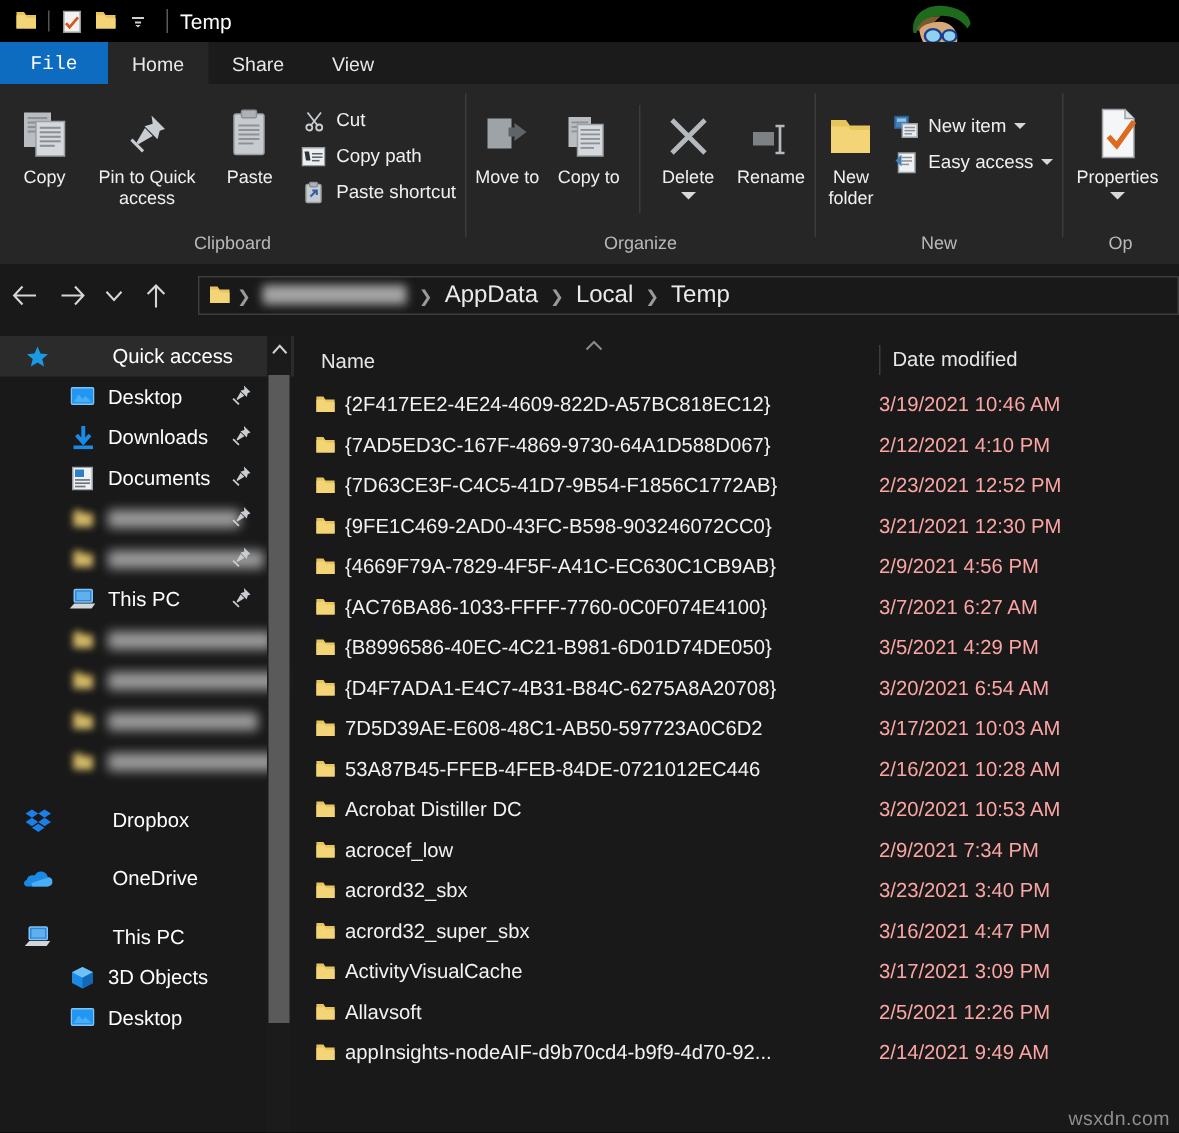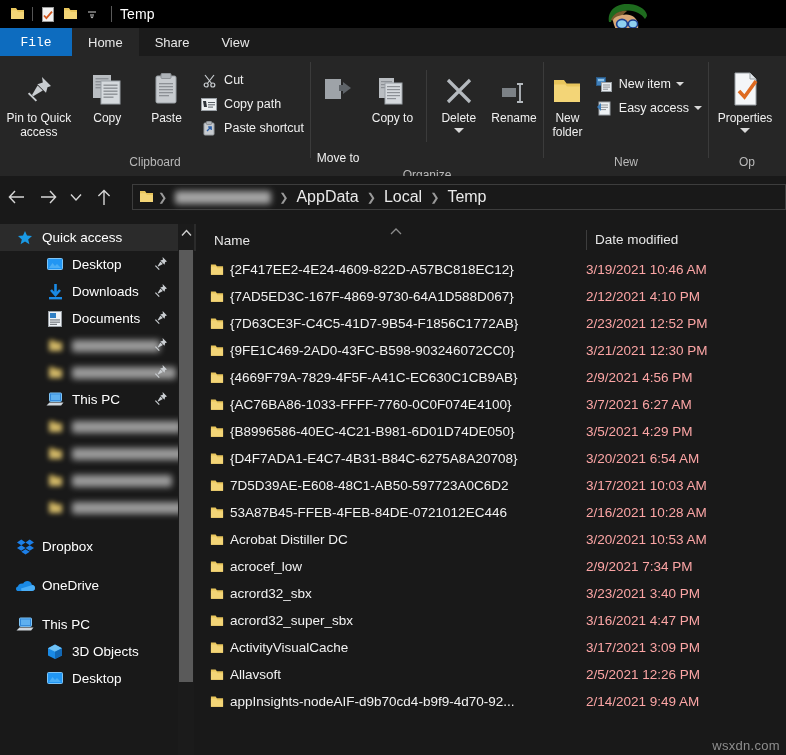--- a/index.html
+++ b/index.html
@@ -150,18 +150,6 @@
 
       <div class="rb-group" style="width:310px;">
         <div class="rb-group-body">
-          <div class="rb-big" style="width:84px;">
-            <div class="gi">
-              <svg width="30" height="32" viewBox="0 0 30 32">
-                  <g fill="#c9cdd1">
-                    <path d="M18 3l9 9-3.5 1.2-1.5 5.6-8.6-8.6 5.4-1.7z"></path>
-                    <path d="M13.6 11.4l5.2 5.2-9.6 5.6-1.2-1.2z"></path>
-                    <rect x="3" y="22" width="11" height="2" transform="rotate(45 8.5 23)"></rect>
-                  </g>
-                </svg>
-            </div>
-            <div class="lb">Pin to Quick access</div>
-          </div>
           <div class="rb-big">
             <div class="gi">
               <svg width="34" height="34" viewBox="0 0 34 34">
@@ -179,6 +167,18 @@
                 </svg>
             </div>
             <div class="lb">Copy</div>
+          </div>
+          <div class="rb-big" style="width:84px;">
+            <div class="gi">
+              <svg width="30" height="32" viewBox="0 0 30 32">
+                  <g fill="#c9cdd1">
+                    <path d="M18 3l9 9-3.5 1.2-1.5 5.6-8.6-8.6 5.4-1.7z"></path>
+                    <path d="M13.6 11.4l5.2 5.2-9.6 5.6-1.2-1.2z"></path>
+                    <rect x="3" y="22" width="11" height="2" transform="rotate(45 8.5 23)"></rect>
+                  </g>
+                </svg>
+            </div>
+            <div class="lb">Pin to Quick access</div>
           </div>
           <div class="rb-big">
             <div class="gi">

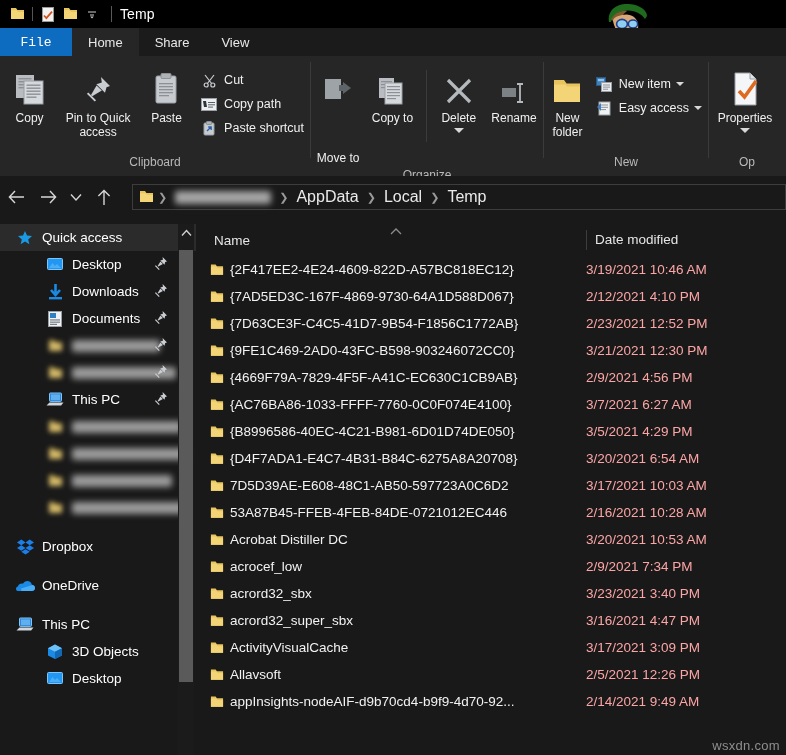--- a/index.html
+++ b/index.html
@@ -238,7 +238,7 @@
 
       <div class="rb-group" style="width:232px;">
         <div class="rb-group-body">
-          <div class="rb-big" style="width:58px;gap:40px;">
+          <div class="rb-big" style="width:58px;">
             <div class="gi">
               <svg width="34" height="30" viewBox="0 0 34 30">
                   <path d="M4 3h16v20H4z" fill="#9ea3a8"></path>

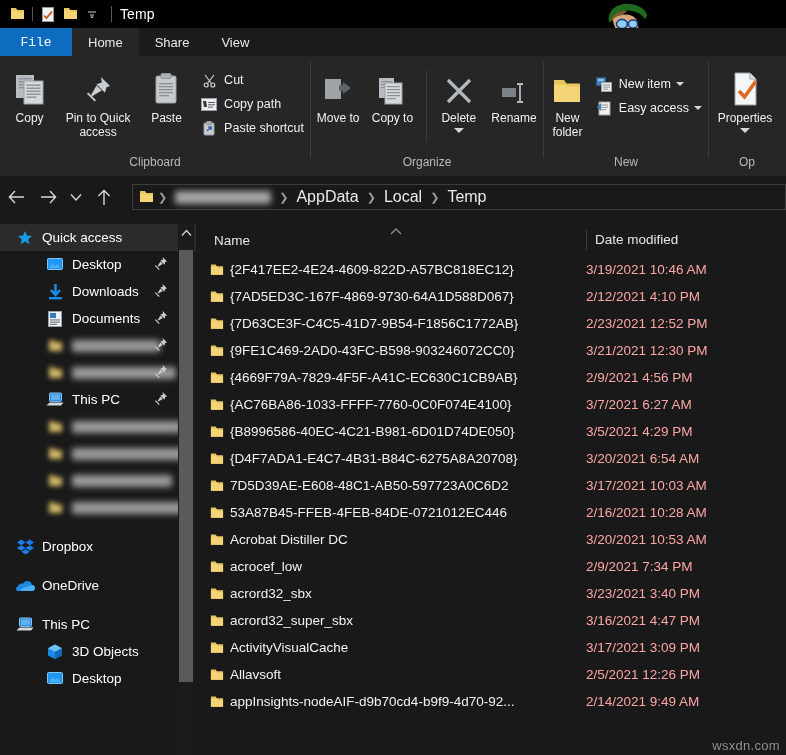--- a/index.html
+++ b/index.html
@@ -67,7 +67,7 @@
   .side-item .lb { color:#ffffff; font-size:13.5px; white-space:nowrap; }
   .side-item .pin { position:absolute; right:28px; top:5px; }
   .side-item.indent { padding-left:44px; }
-  .side-item.root { padding-left:14px; }
+  .side-item.root { padding-left:14px;gap:33px; }
   .side-blur .lb-blur { height:12px; border-radius:2px; background:#c6c6c6; filter:blur(3.4px); opacity:.75; }
   .side-blur .ic-blur { filter:blur(2.6px); opacity:.85; }
   .side-gap { height:12px; }

